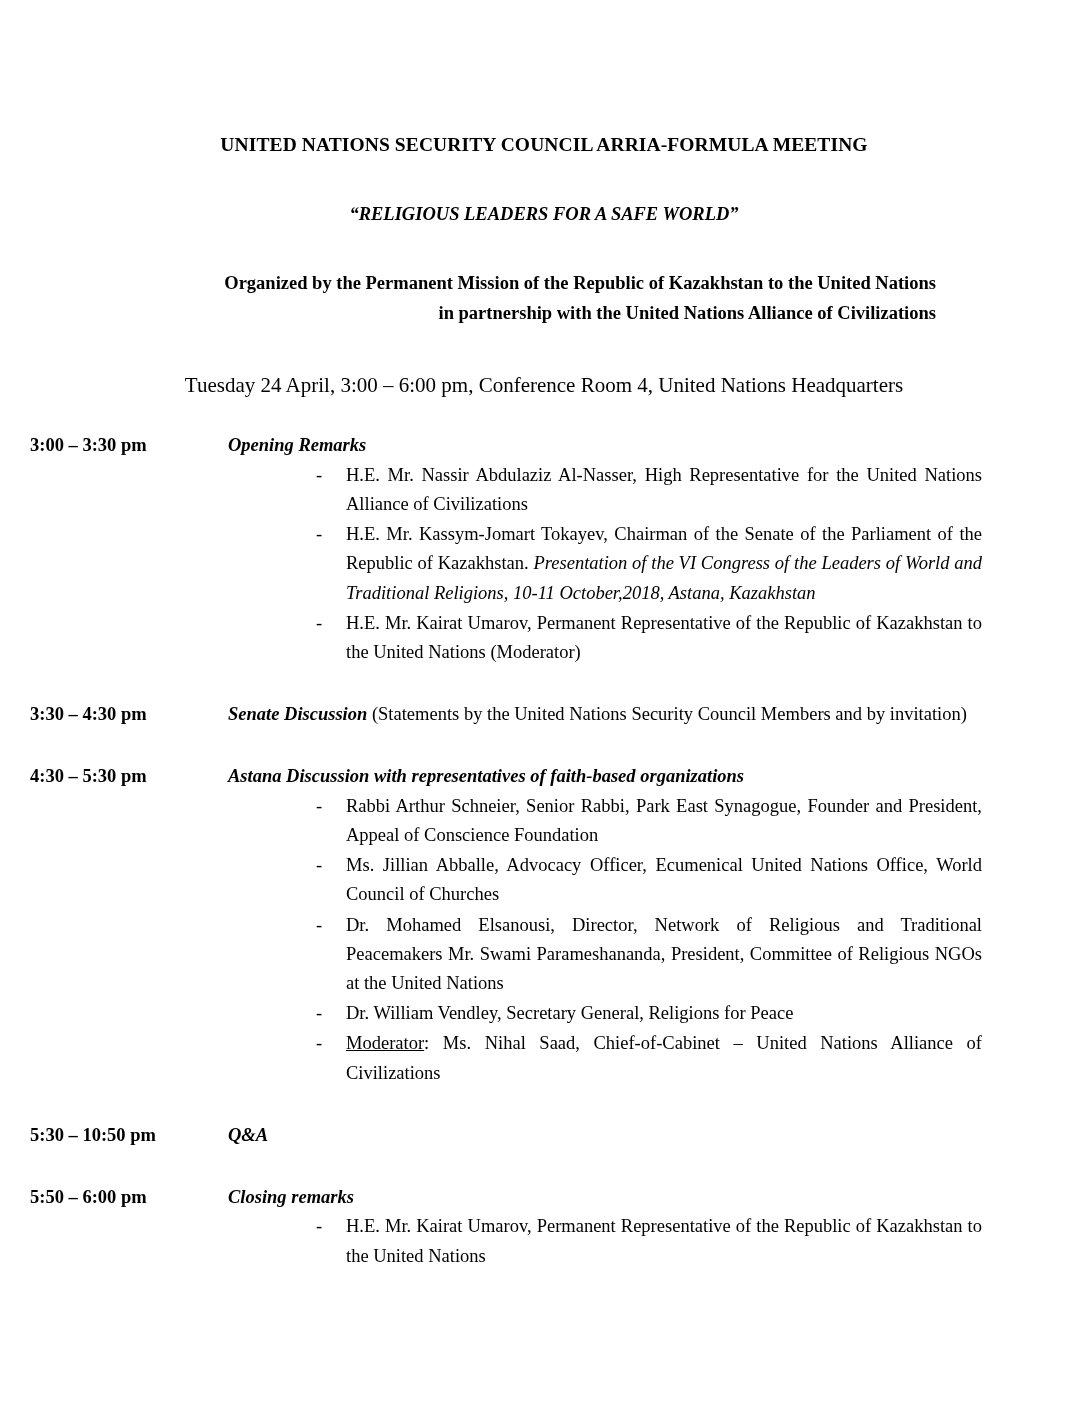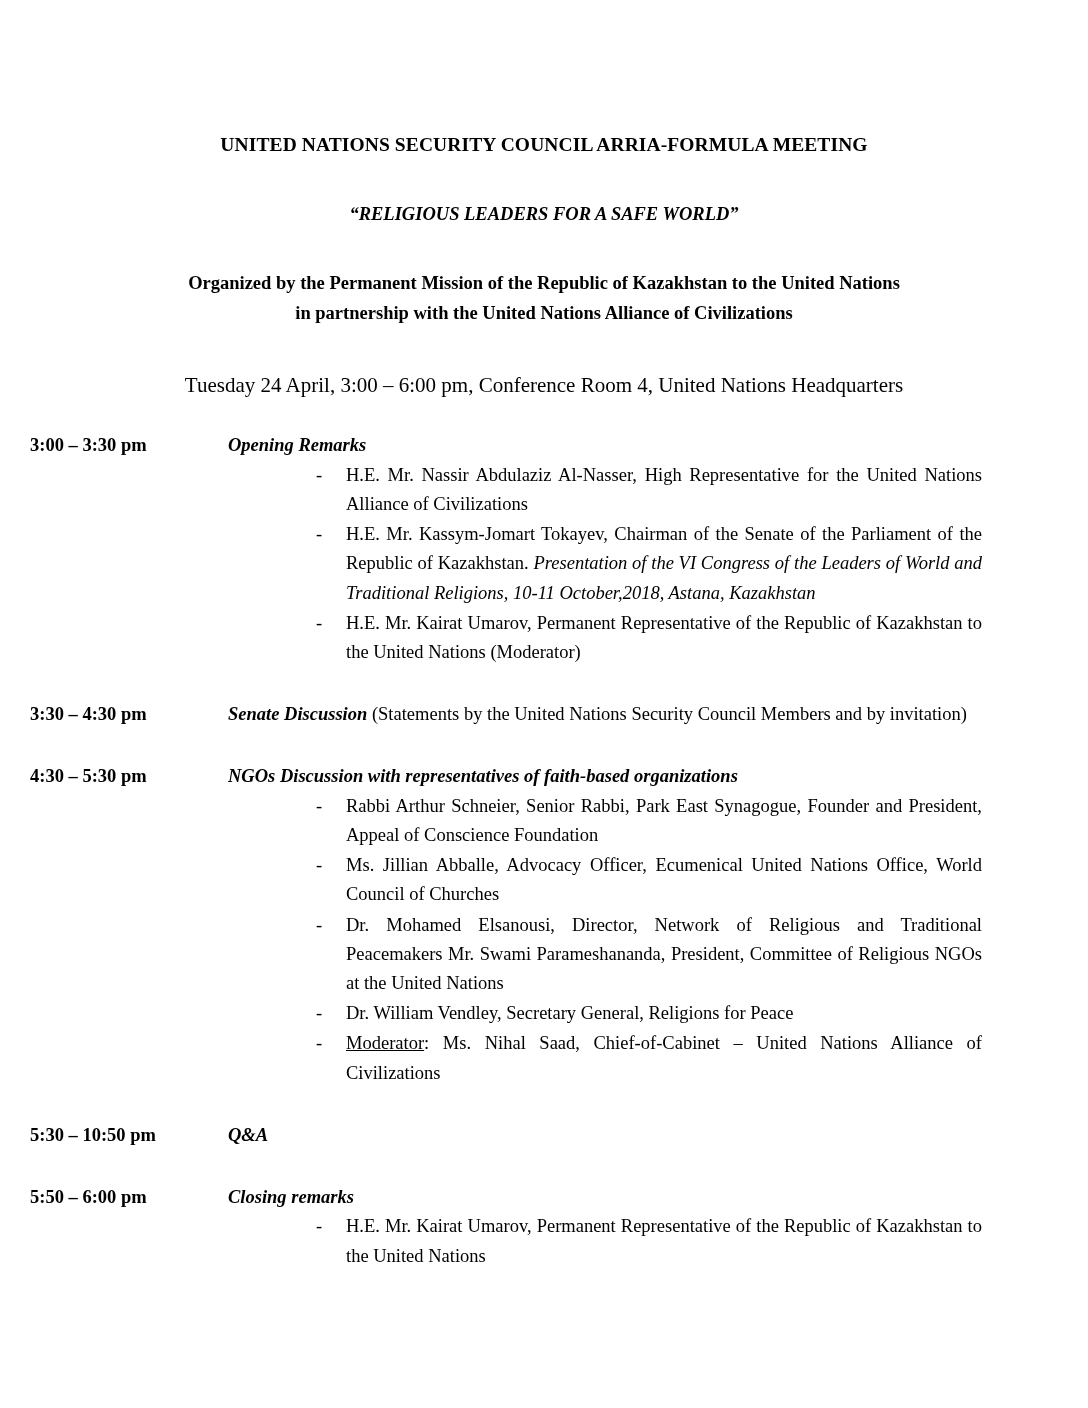--- a/index.html
+++ b/index.html
@@ -36,7 +36,7 @@
     margin: 48px 0 0 0;
   }
   .organizer {
-    text-align: center;
+    text-align: right;
     font-weight: bold;
     font-size: 18.5px;
     line-height: 1.62;

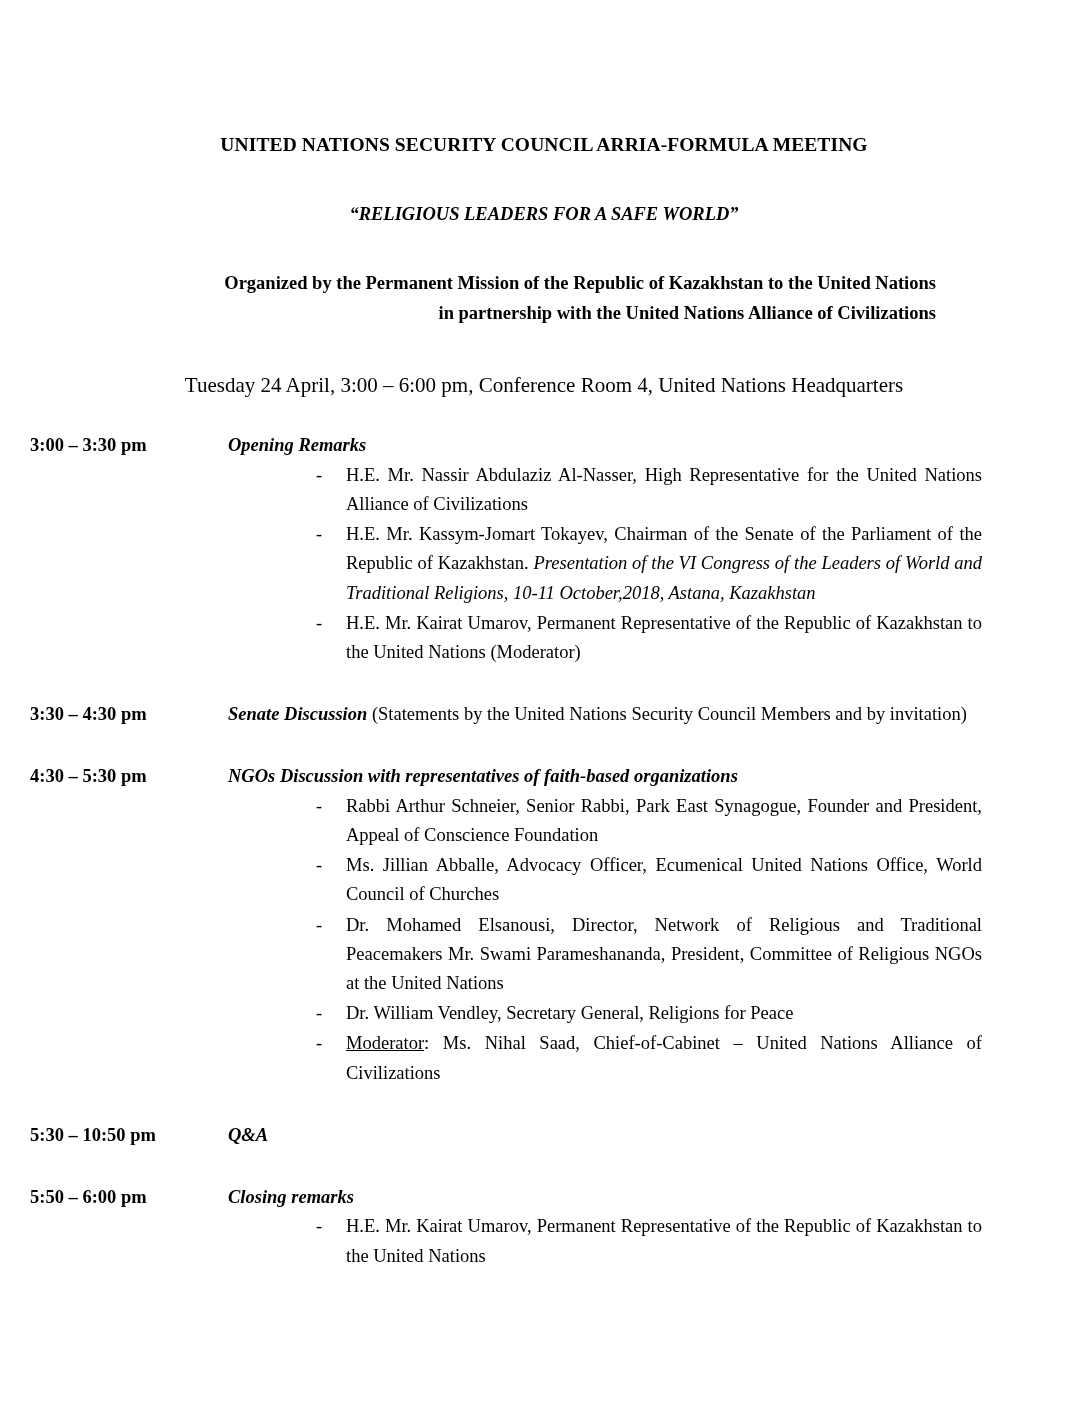--- a/index.html
+++ b/index.html
@@ -136,7 +136,7 @@
         <div class="session-header"><span class="time">3:30 – 4:30 pm</span><span class="session-title">Senate Discussion</span><span class="session-note"> (Statements by the United Nations Security Council Members and by invitation)</span></div>
       </div>
       <div class="session">
-        <div class="session-header"><span class="time">4:30 – 5:30 pm</span><span class="session-title">NGOs Discussion with representatives of faith-based organizations</span></div>
+        <div class="session-header"><span class="time">4:30 – 5:30 pm</span><span class="session-title">Astana Discussion with representatives of faith-based organizations</span></div>
         <div class="bullets">
           <div class="bullet"><span>Rabbi Arthur Schneier, Senior Rabbi, Park East Synagogue, Founder and President, Appeal of Conscience Foundation</span></div>
           <div class="bullet"><span>Ms. Jillian Abballe, Advocacy Officer, Ecumenical United Nations Office, World Council of Churches</span></div>

